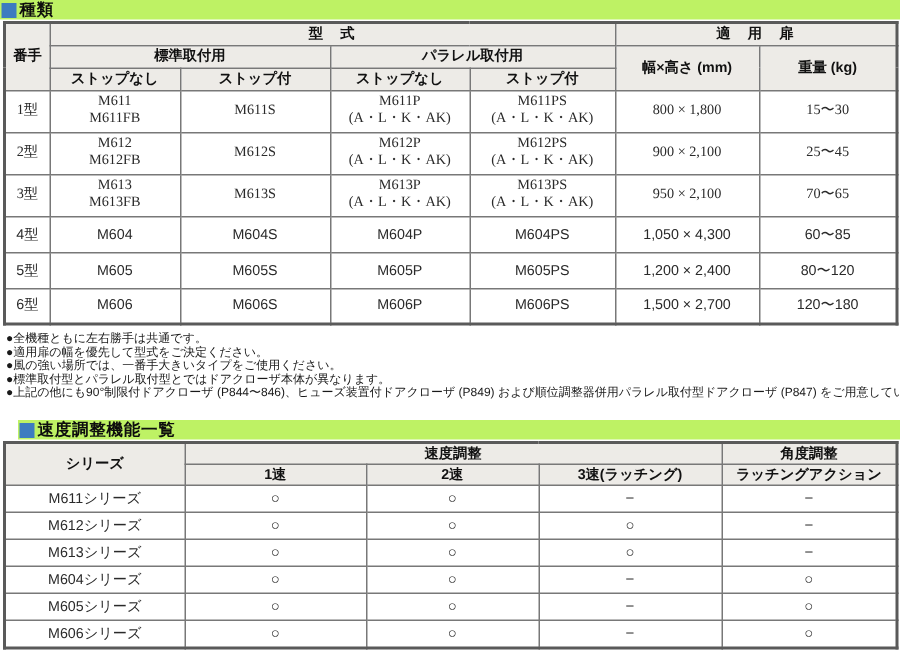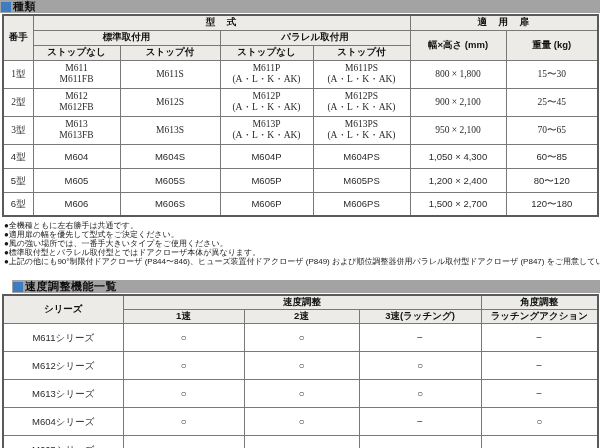--- a/index.html
+++ b/index.html
@@ -11,7 +11,7 @@
   .page { width:600px; height:448px; overflow:hidden; position:relative; }
 
   
-  .band { height:13px; background:#a3a3a3; display:flex; align-items:center; padding-left:1px; }
+  .band { height:13px; background:#bef264; display:flex; align-items:center; padding-left:1px; }
   .sq { width:10px; height:10px; background:#3d7cc0; flex:0 0 auto; margin-right:2px; }
   .band-title { font-size:11px; font-weight:700; color:#0d0d0d; white-space:nowrap; letter-spacing:0.5px; }
 

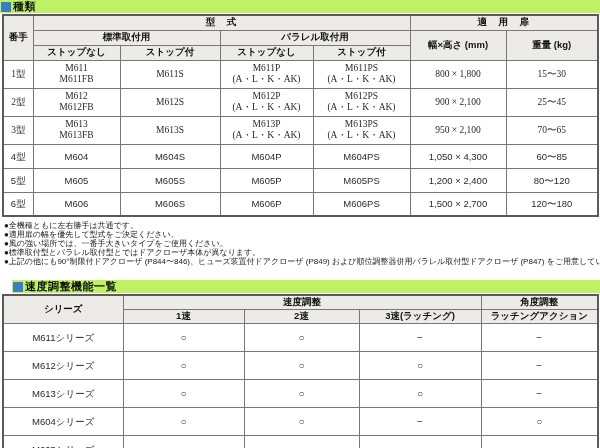--- a/index.html
+++ b/index.html
@@ -33,7 +33,7 @@
   .band2 { margin-top:9px;margin-left:12px; }
   .t2 { margin-top:1px;border-radius:24px; }
   .t2 tr.hrow { height:13px; }
-  .t2 tr.drow { height:28px; }
+  .t2 tr.drow { height:18px; }
   .t2 td.mark { font-size:10px; color:#333; }
 </style>
 </head>

